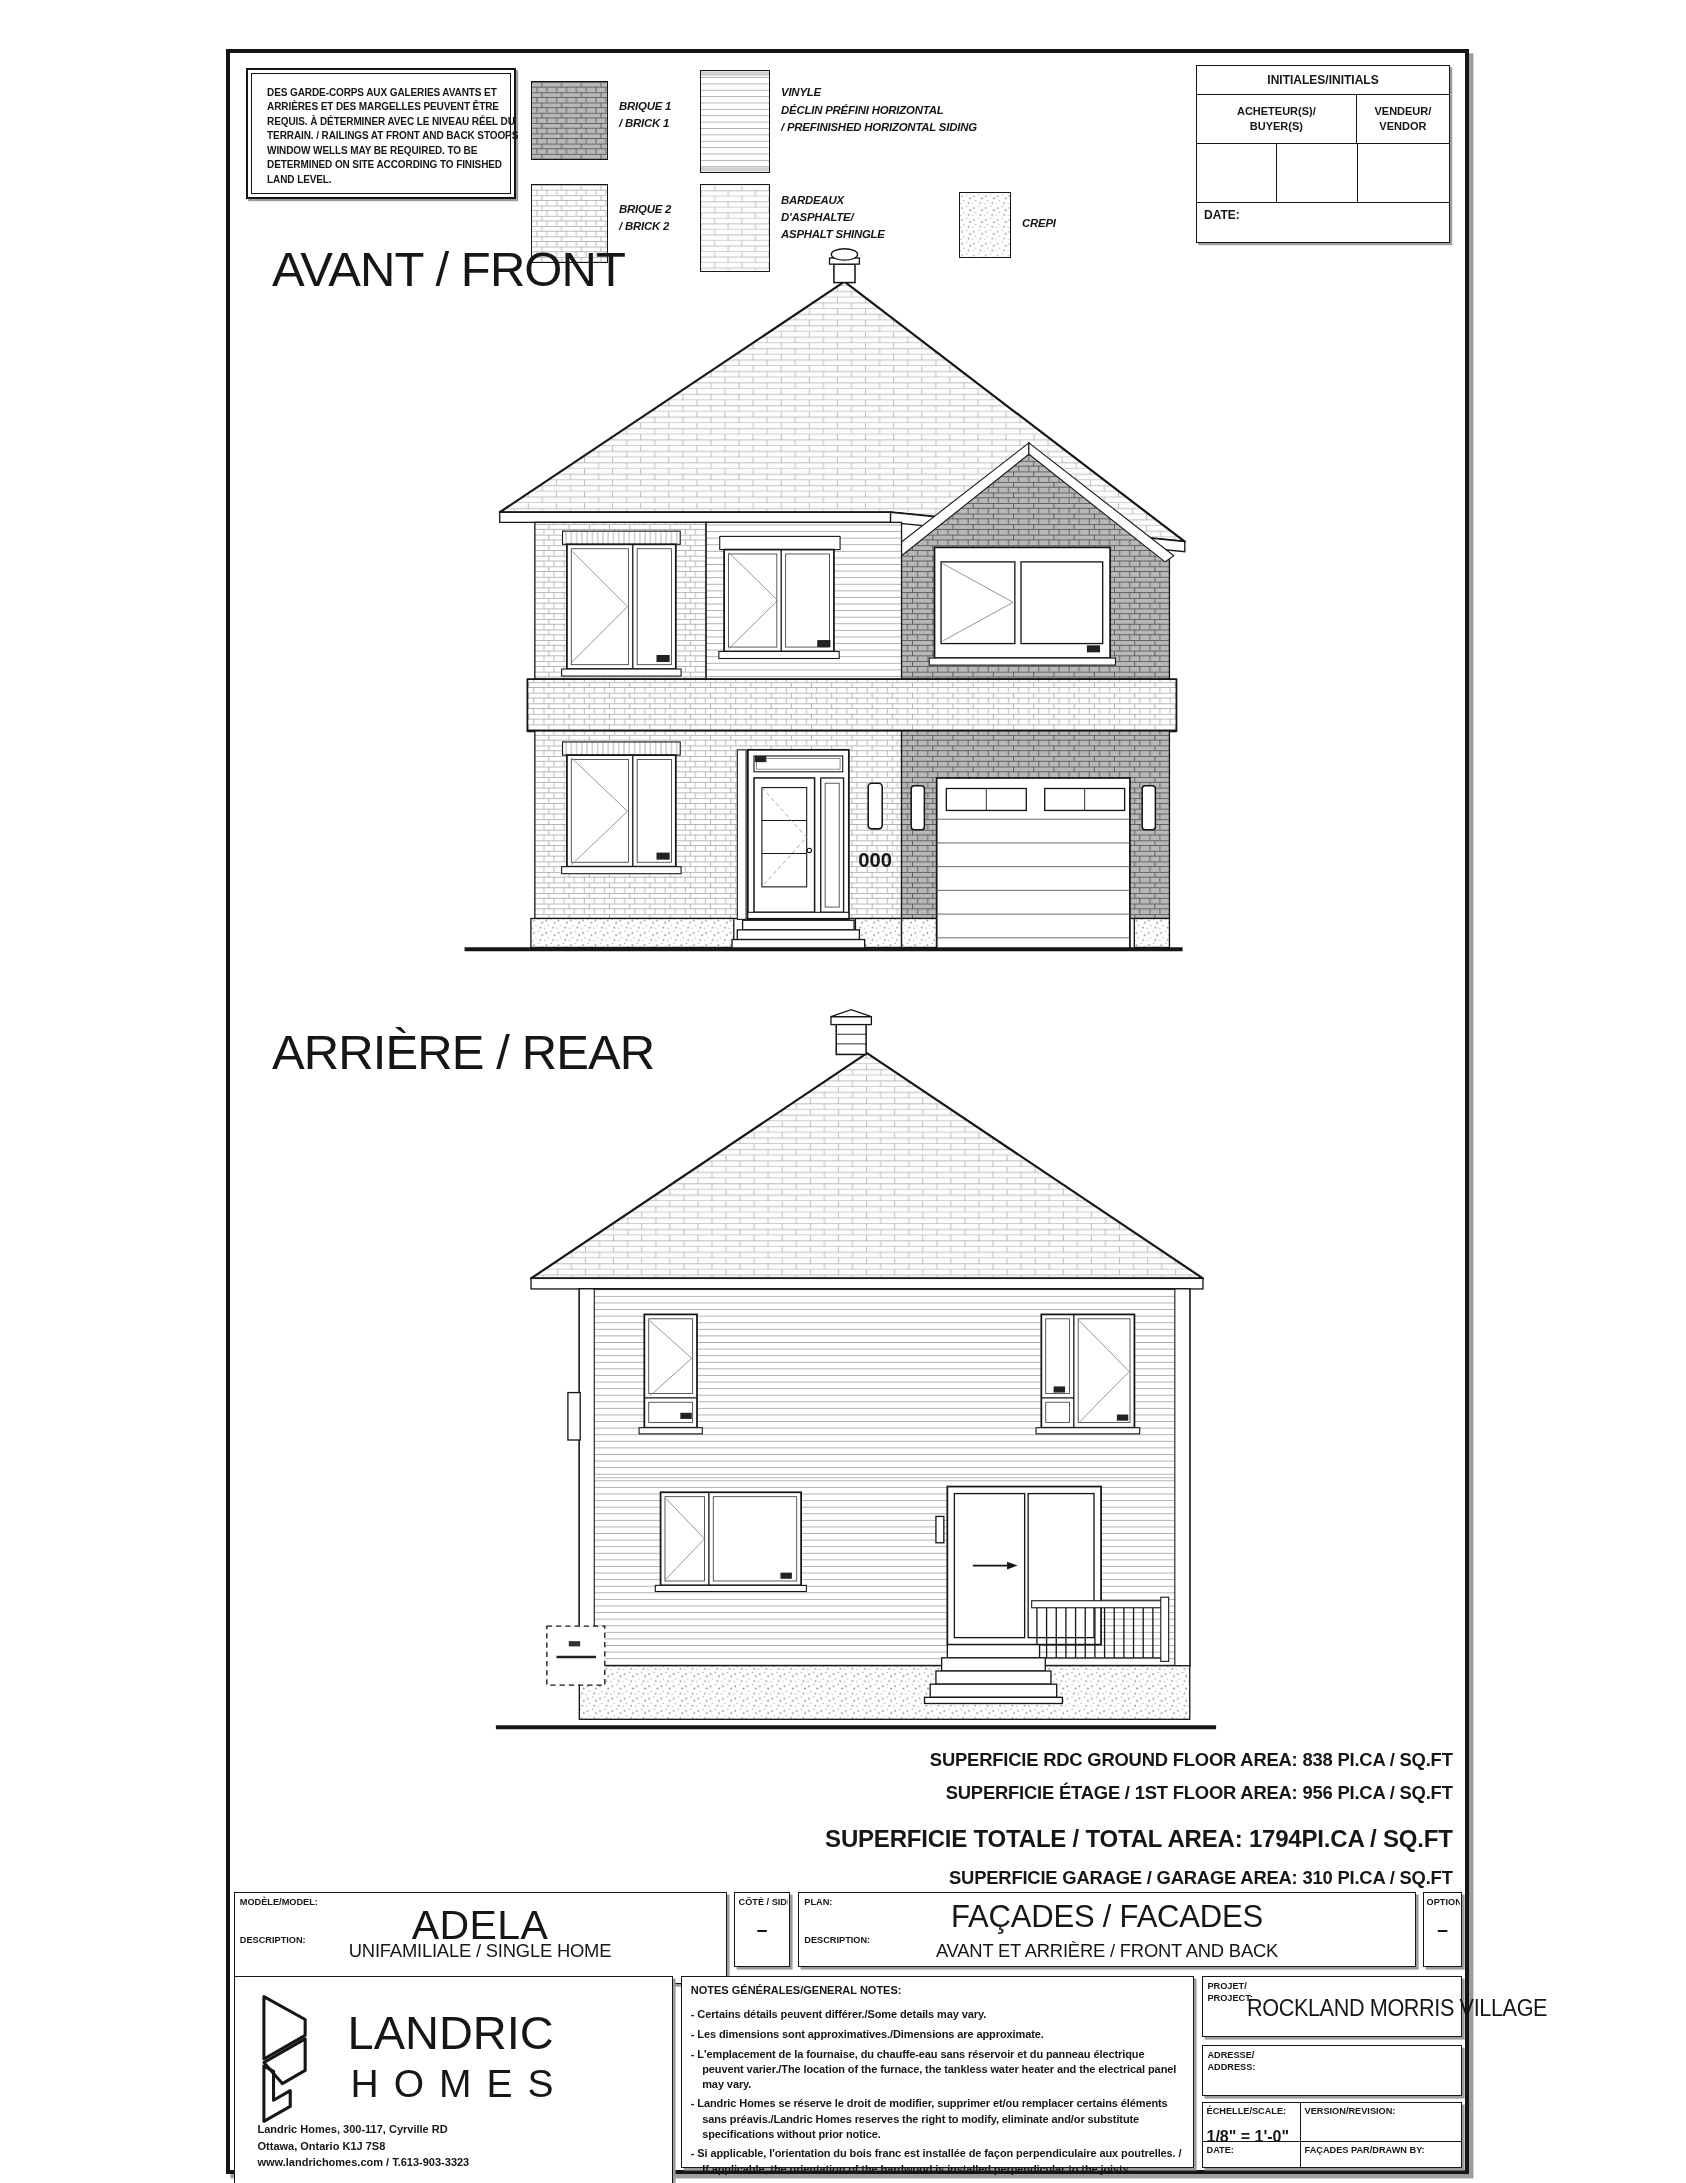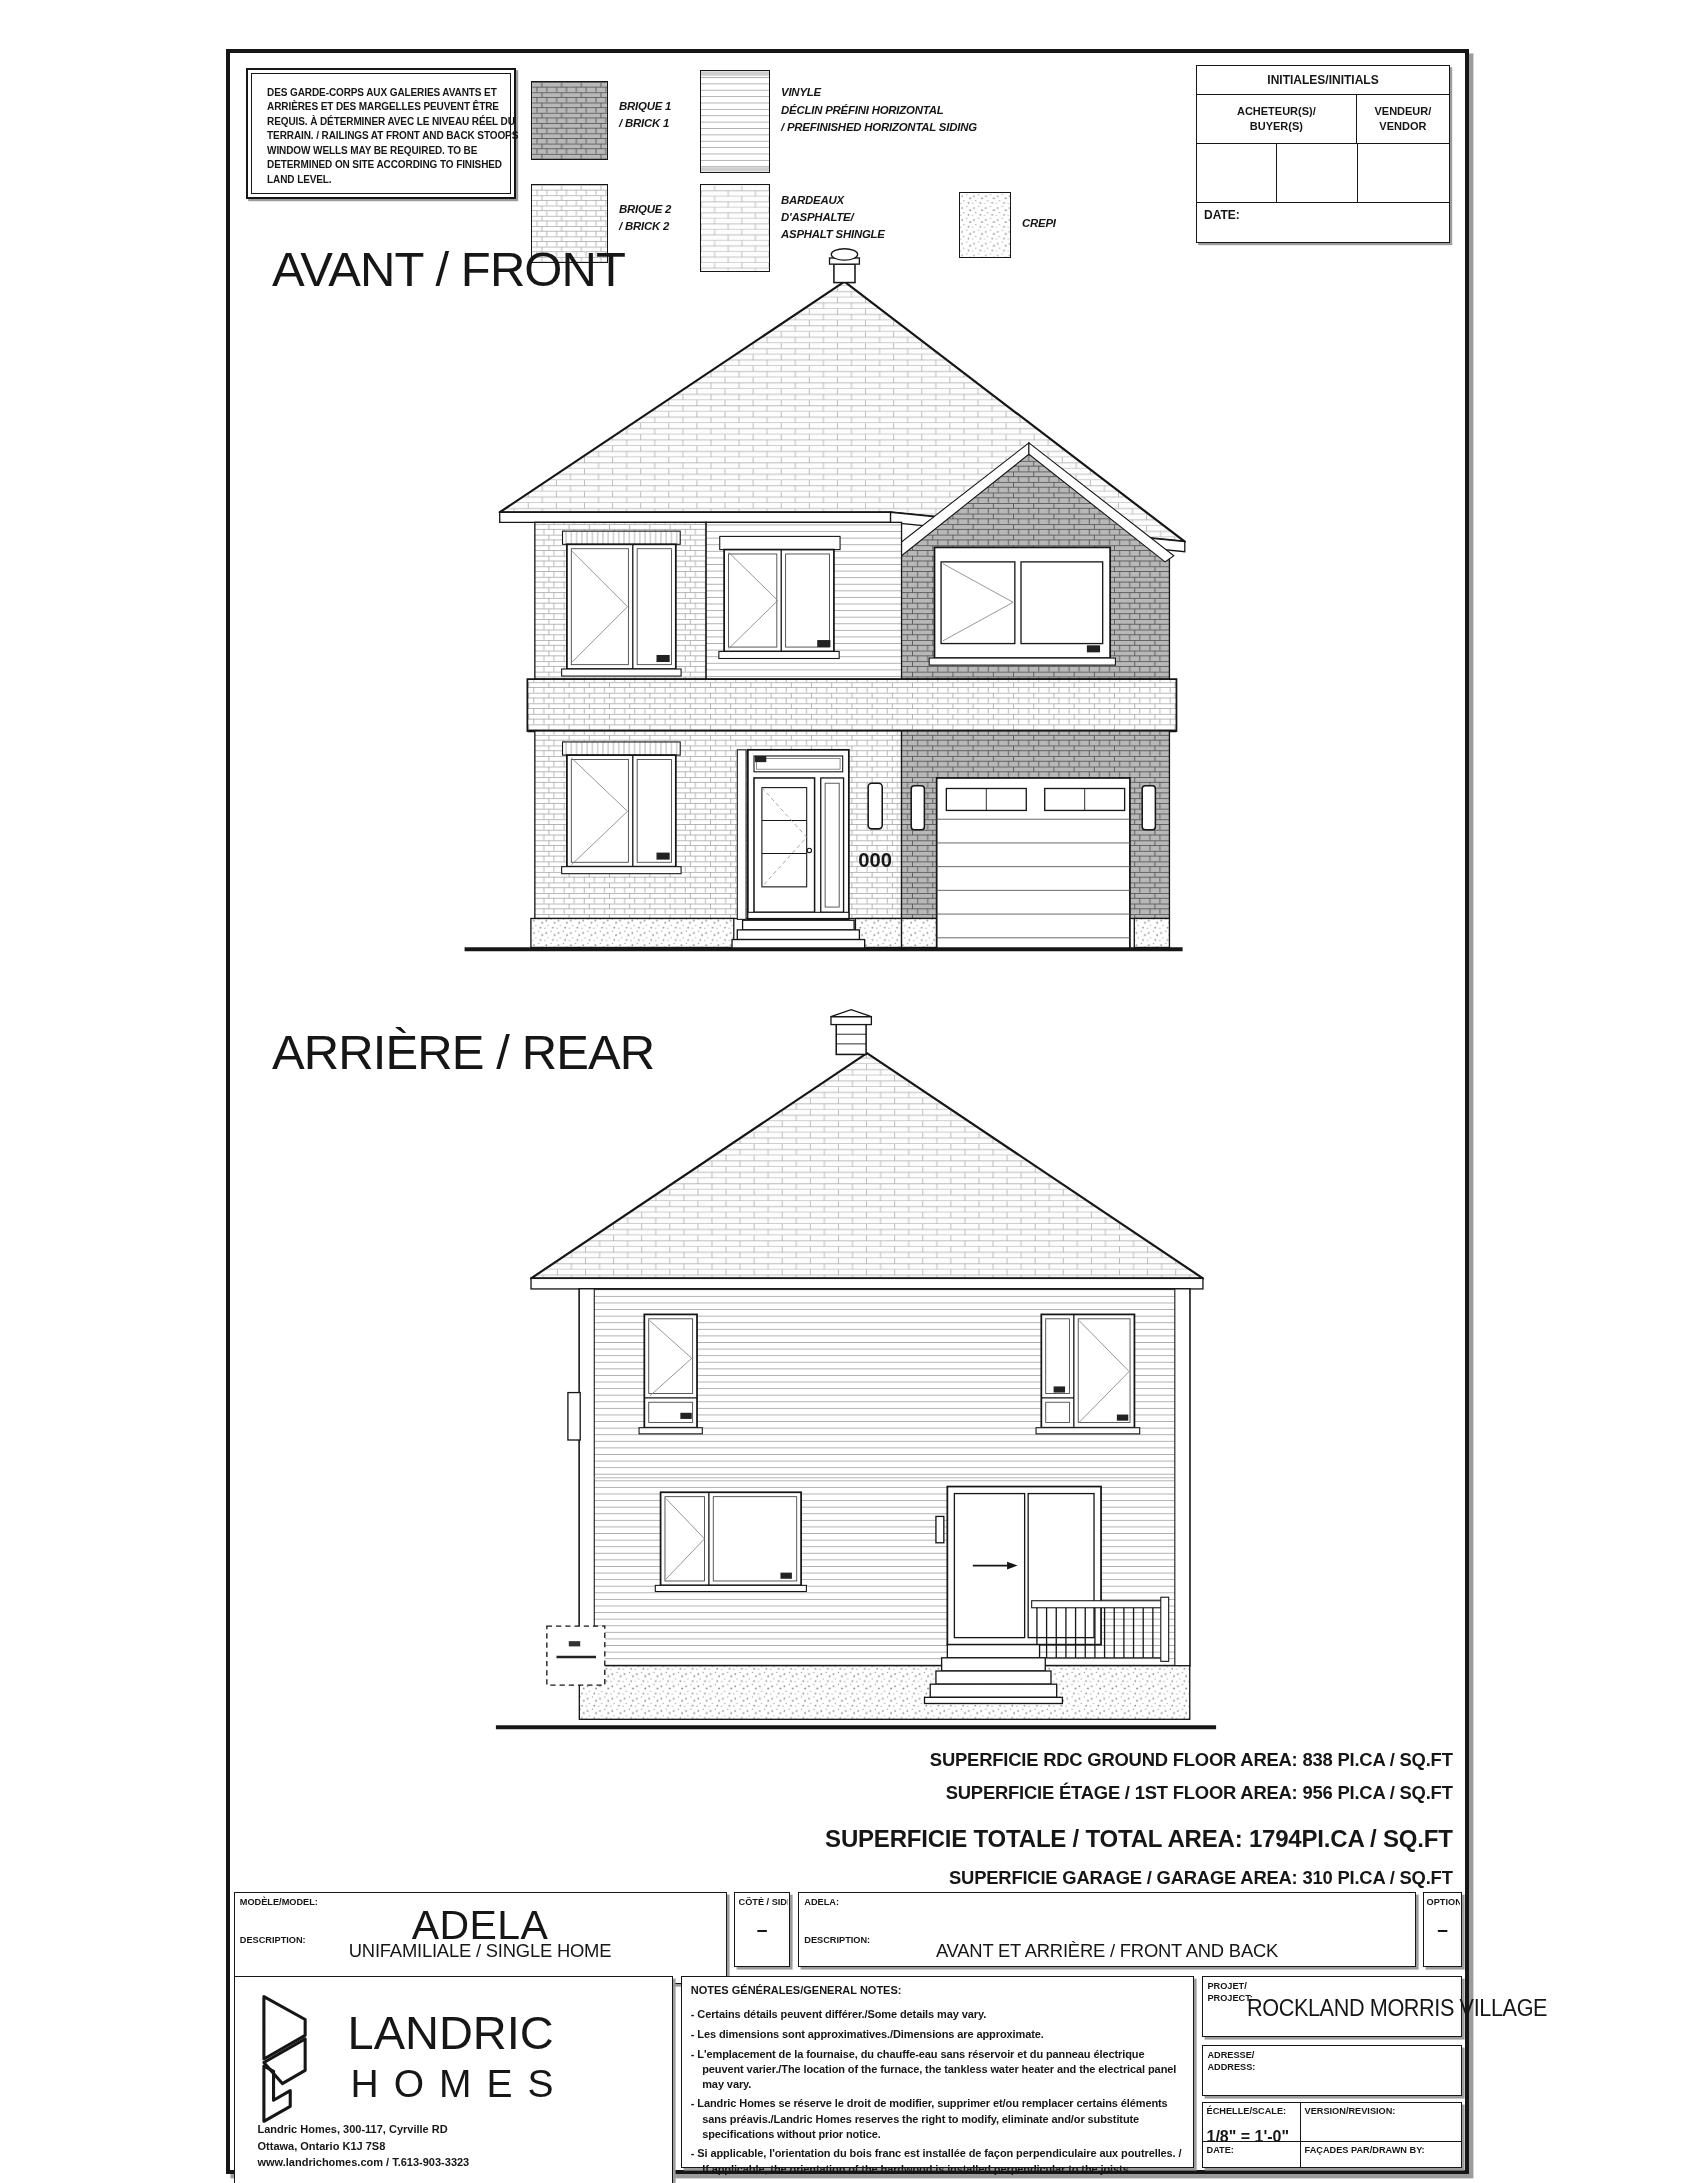--- a/index.html
+++ b/index.html
@@ -397,7 +397,7 @@
     <div class="tb-center dash-val" style="top:25.5px;">–</div>
   </div>
   <div class="abs panel" style="left:568px;top:1839px;width:618px;height:75px;">
-    <div class="abs tb-label" style="left:5.3px;top:3.5px;">ADELA:</div>
+    <div class="abs tb-label" style="left:5.3px;top:3.5px;">PLAN:</div>
     <div class="abs tb-label" style="left:5.3px;top:42px;">DESCRIPTION:</div>
     <div class="tb-center mrow-sub" style="top:47px;">AVANT ET ARRIÈRE / FRONT AND BACK</div>
   </div>

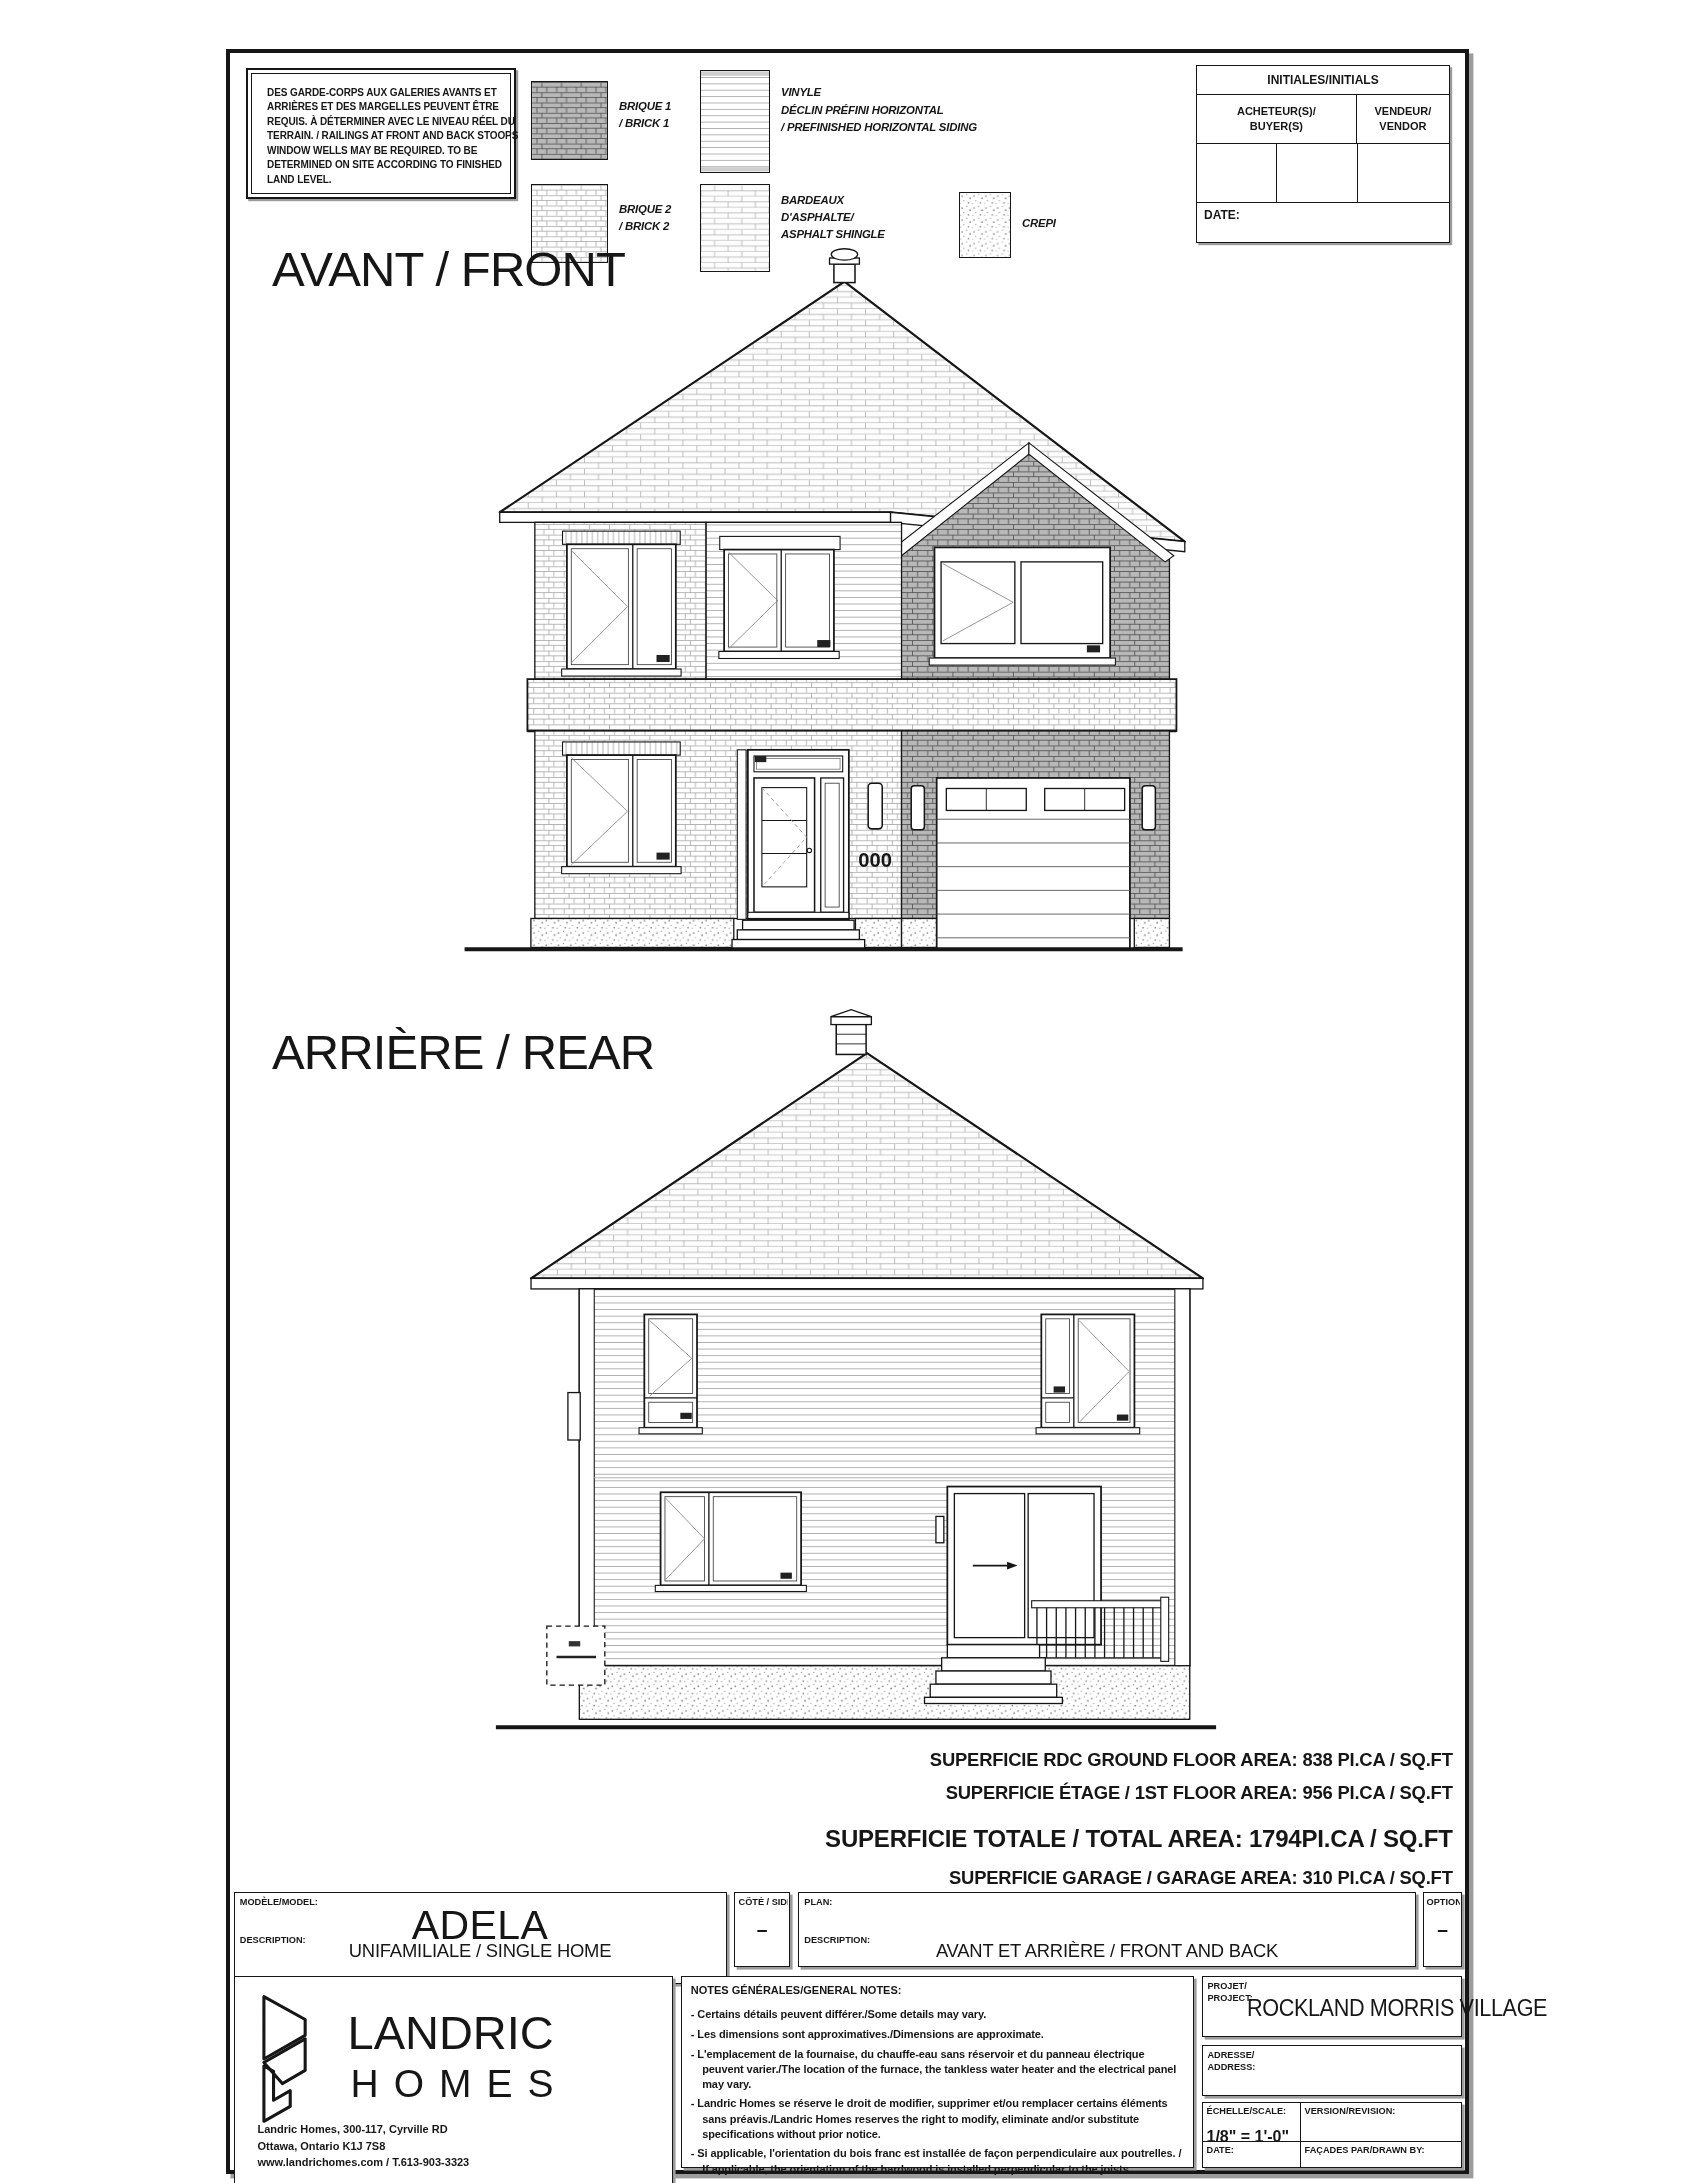--- a/index.html
+++ b/index.html
@@ -399,6 +399,7 @@
   <div class="abs panel" style="left:568px;top:1839px;width:618px;height:75px;">
     <div class="abs tb-label" style="left:5.3px;top:3.5px;">PLAN:</div>
     <div class="abs tb-label" style="left:5.3px;top:42px;">DESCRIPTION:</div>
+    <div class="tb-center prow-big" style="top:6.1px;">FAÇADES / FACADES</div>
     <div class="tb-center mrow-sub" style="top:47px;">AVANT ET ARRIÈRE / FRONT AND BACK</div>
   </div>
   <div class="abs panel" style="left:1193px;top:1839px;width:39px;height:75px;">

